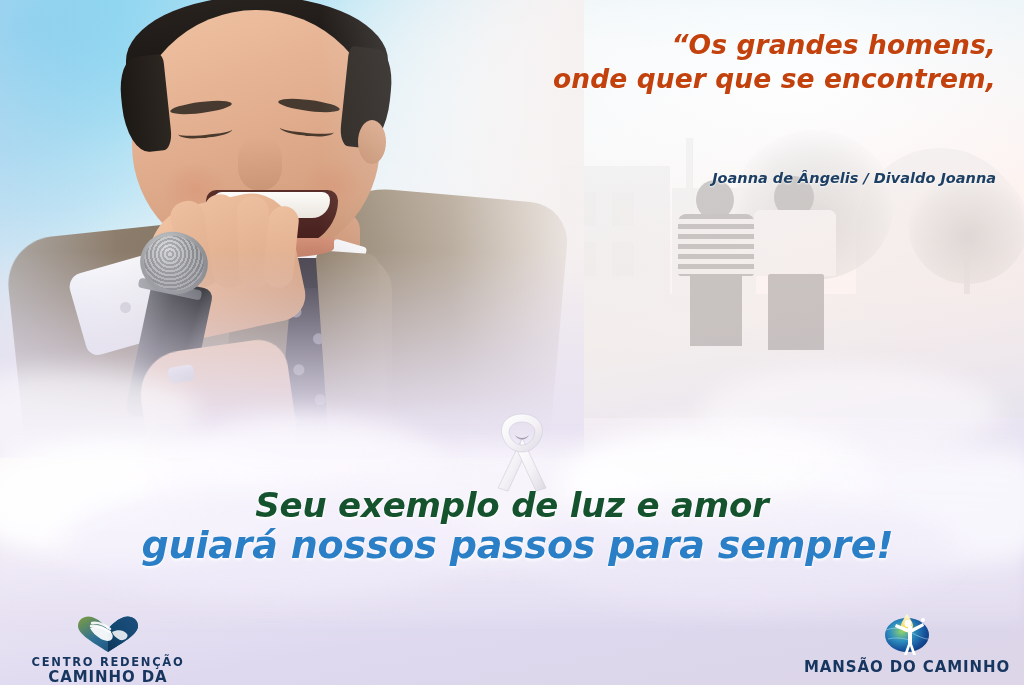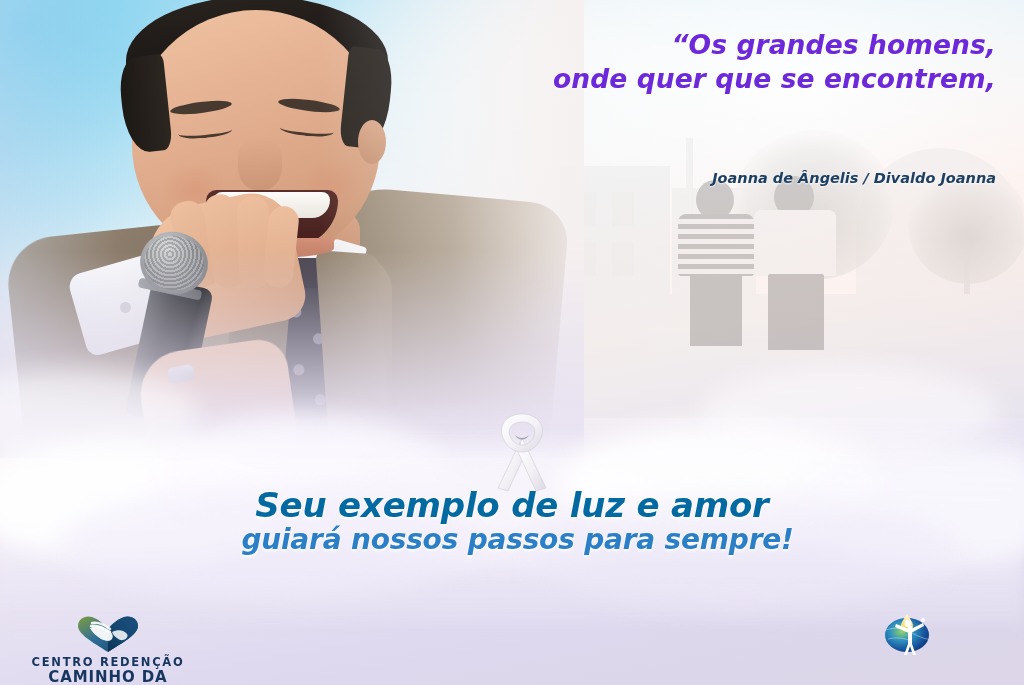--- a/index.html
+++ b/index.html
@@ -331,7 +331,7 @@
     font-family:"DejaVu Sans",sans-serif;
     font-weight:700;font-style:italic;
     font-size:26.5px;line-height:1.30;
-    color:#6d28d9;
+    color:#c2410c;
     letter-spacing:.1px;
     text-shadow:0 1px 2px rgba(255,255,255,.75);
   }

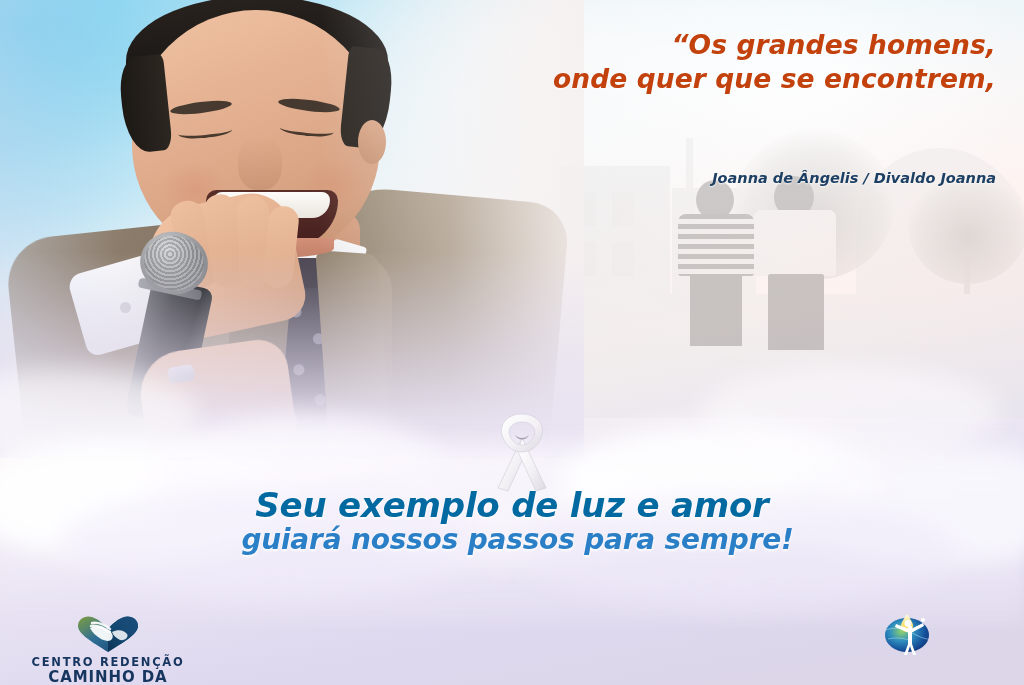--- a/index.html
+++ b/index.html
@@ -355,7 +355,7 @@
   .hl{display:block;white-space:nowrap;}
   .hl1{font-size:37px;line-height:1.07;color:#2433a8;
        text-shadow:0 2px 3px rgba(255,255,255,.85), 0 0 2px rgba(255,255,255,.9);}
-  .hl2{font-size:34px;line-height:1.12;color:#0369a1;
+  .hl2{font-size:34px;line-height:1.12;color:#14532d;
        text-shadow:0 2px 3px rgba(255,255,255,.85), 0 0 2px rgba(255,255,255,.9);}
   .hl3{font-size:28px;line-height:1.12;color:#2a7fc6;
        text-shadow:0 2px 3px rgba(255,255,255,.85), 0 0 2px rgba(255,255,255,.9);padding-left:11px;}

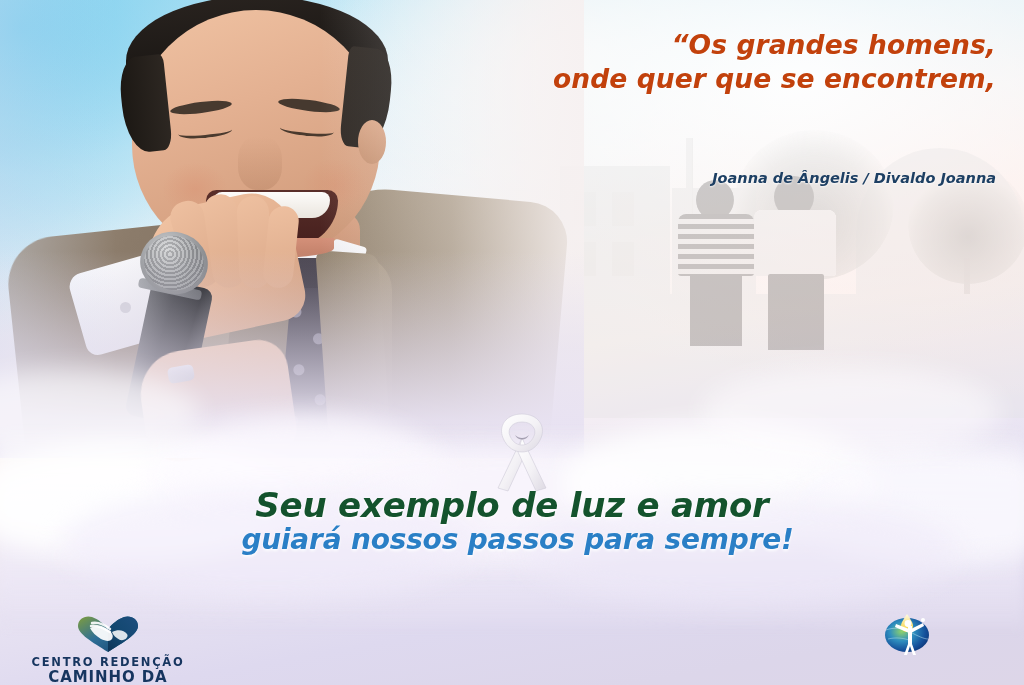--- a/index.html
+++ b/index.html
@@ -357,7 +357,7 @@
        text-shadow:0 2px 3px rgba(255,255,255,.85), 0 0 2px rgba(255,255,255,.9);}
   .hl2{font-size:34px;line-height:1.12;color:#14532d;
        text-shadow:0 2px 3px rgba(255,255,255,.85), 0 0 2px rgba(255,255,255,.9);}
-  .hl3{font-size:28px;line-height:1.12;color:#2a7fc6;
+  .hl3{font-size:38px;line-height:1.12;color:#2a7fc6;
        text-shadow:0 2px 3px rgba(255,255,255,.85), 0 0 2px rgba(255,255,255,.9);padding-left:11px;}
 
   

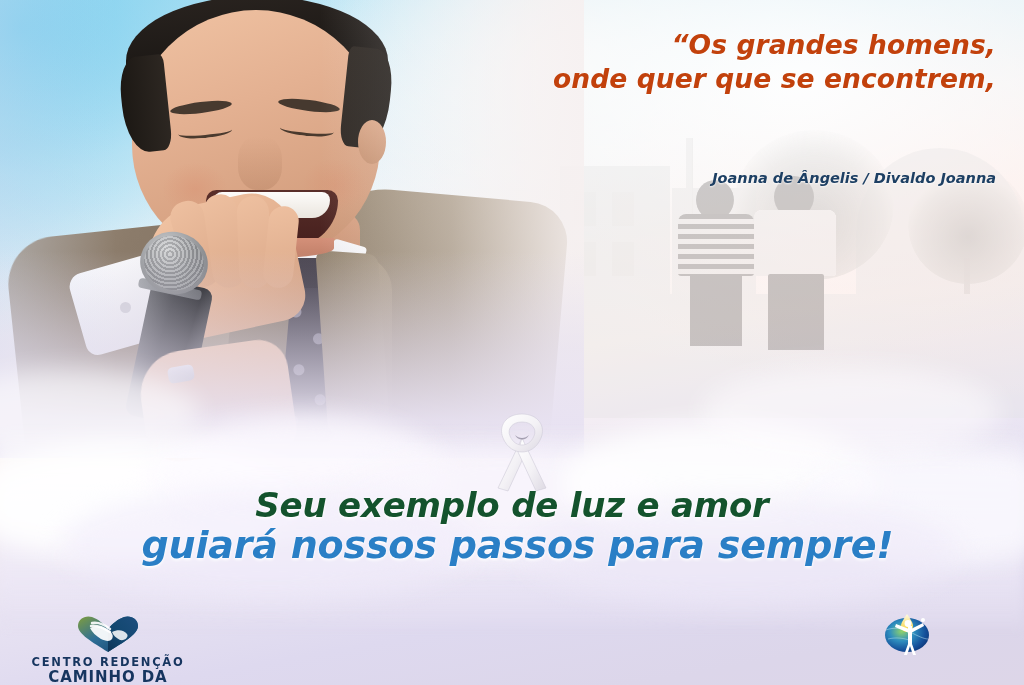--- a/index.html
+++ b/index.html
@@ -559,6 +559,7 @@
       <path d="M35 21 L47 15 L48 18 L35 25 Z" fill="#ffffff"></path>
       <circle cx="47" cy="12" r="2" fill="#ffffff"></circle>
     </svg>
+    <div class="logo-t3">MANSÃO DO CAMINHO</div>
   </div>
 
 </div>

